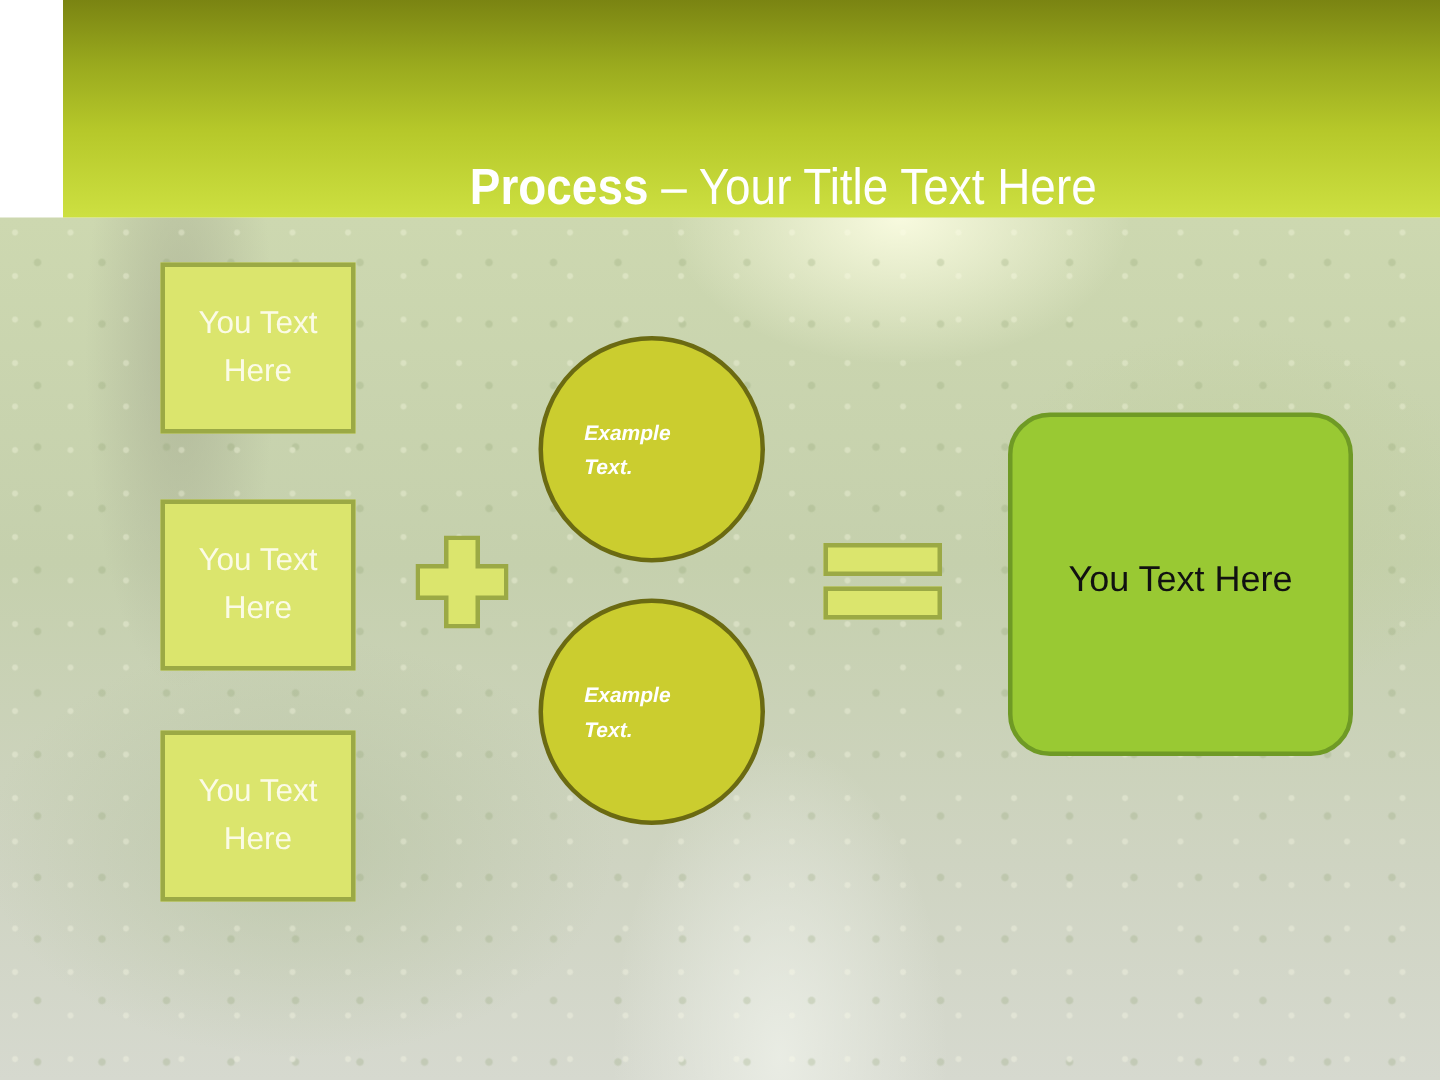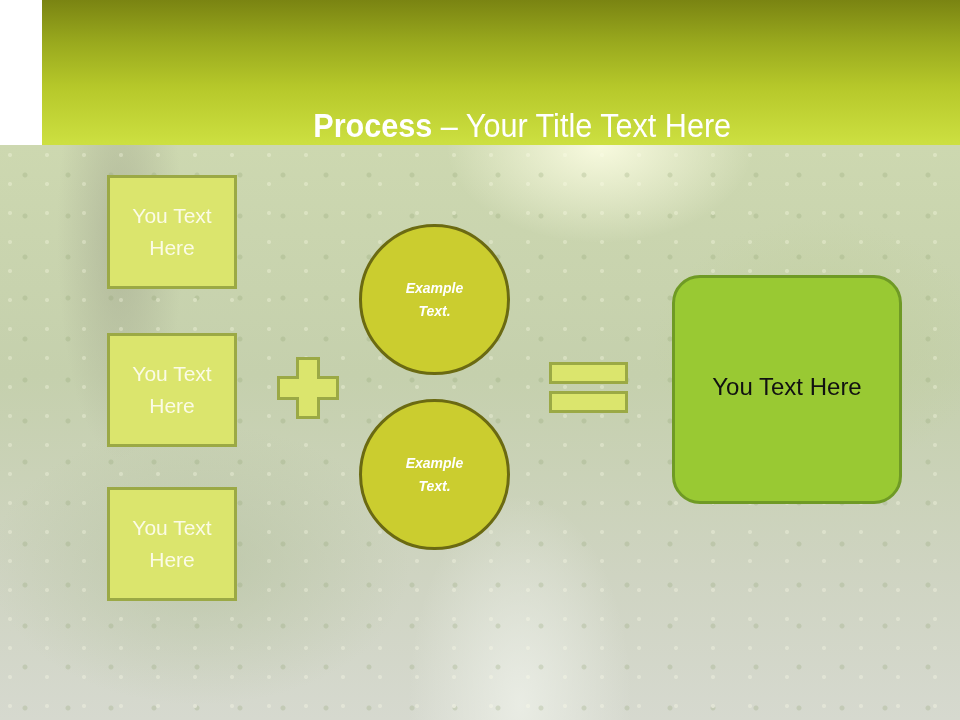--- a/index.html
+++ b/index.html
@@ -40,7 +40,7 @@
   .circle {
     position: absolute; left: 359px; width: 151px; height: 151px; box-sizing: border-box;
     border-radius: 50%; background: #cbcd2f; border: 3px solid #6b6a12;
-    display: flex; align-items: center; justify-content: center; text-align: center;
+    display: flex; align-items: center; justify-content: center; 
     color: #ffffff; font-weight: bold; font-style: italic; font-size: 14px; line-height: 23px;
   }
   .circle span { display: block; width: 90px; }

